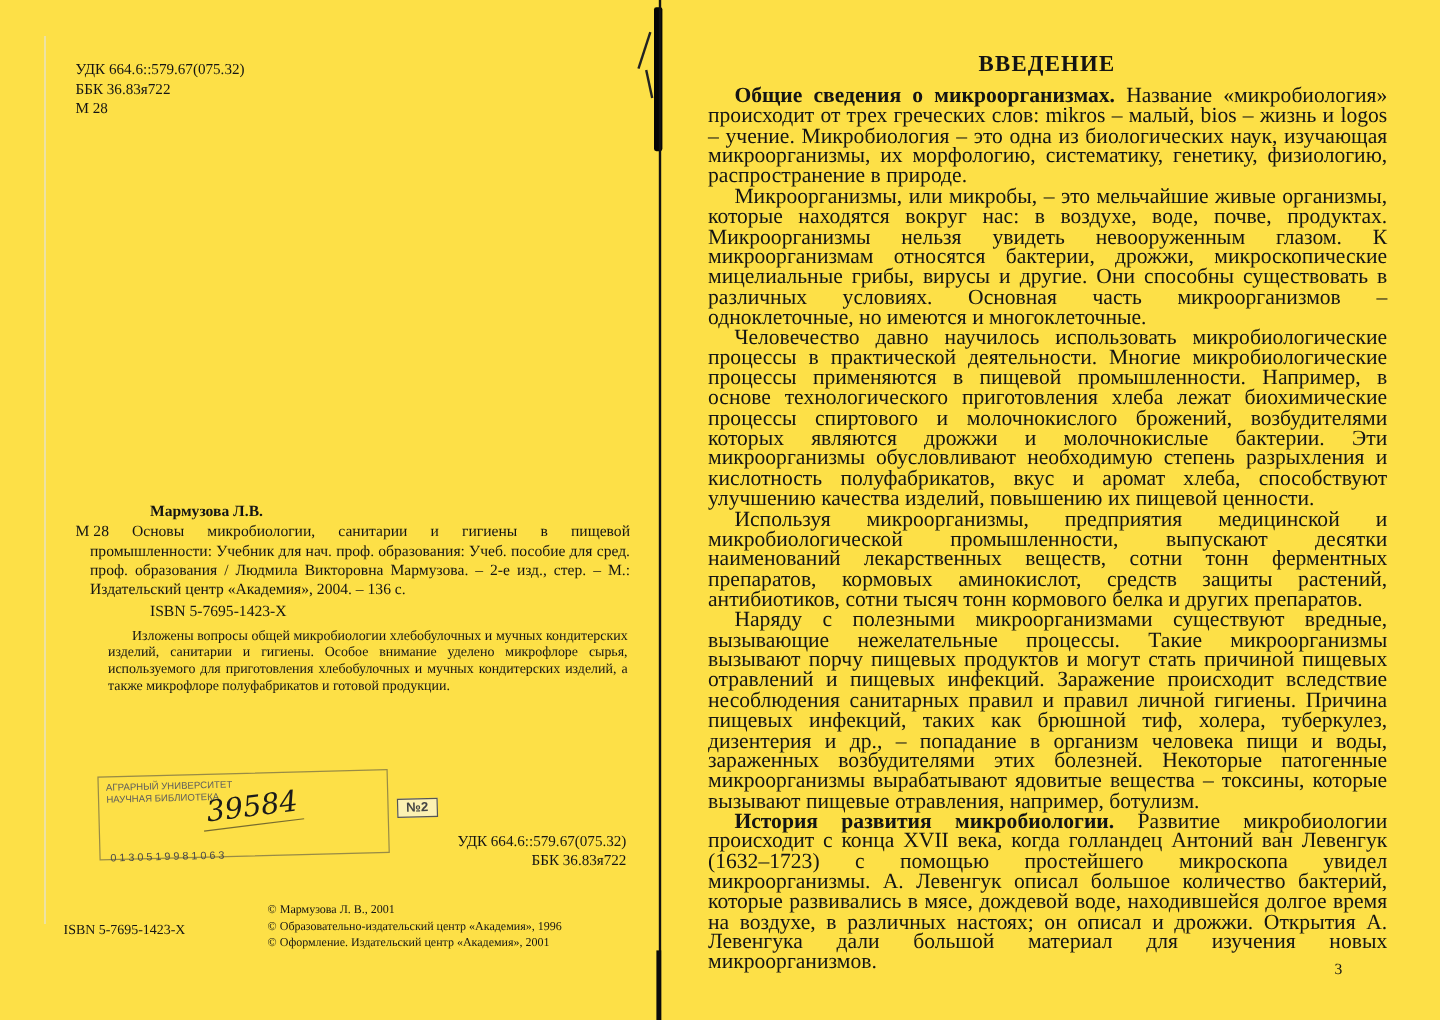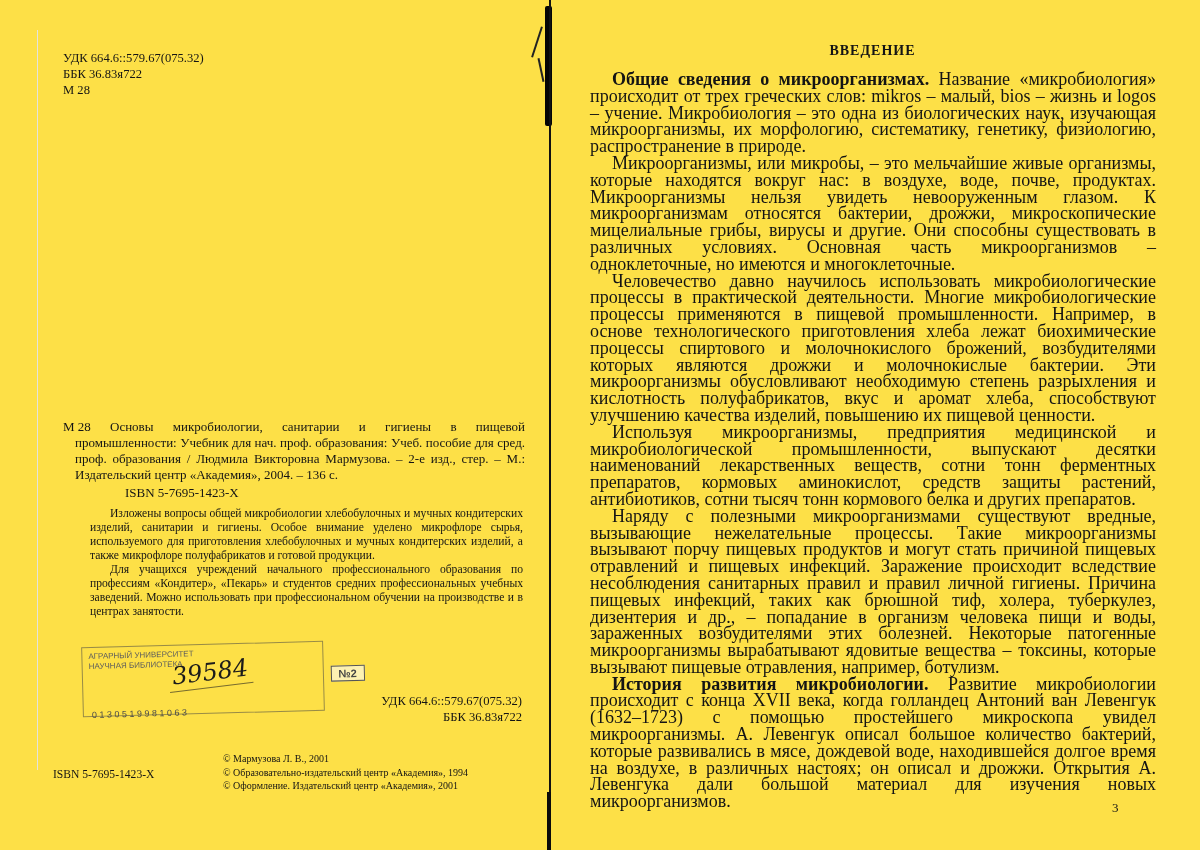--- a/index.html
+++ b/index.html
@@ -56,7 +56,7 @@
   
   .rp-heading {
     position:absolute; left:585px; top:43px; width:575px; text-align:center;
-    font-weight:bold; font-size:14px; letter-spacing:1px;
+    font-weight:bold; font-size:19px; letter-spacing:1px;
   }
   .rp-body { position:absolute; left:590px; top:71px; width:566px; font-size:18px; line-height:16.8px; text-align:justify; }
   .rp-body p { margin:0; text-indent:22px; }

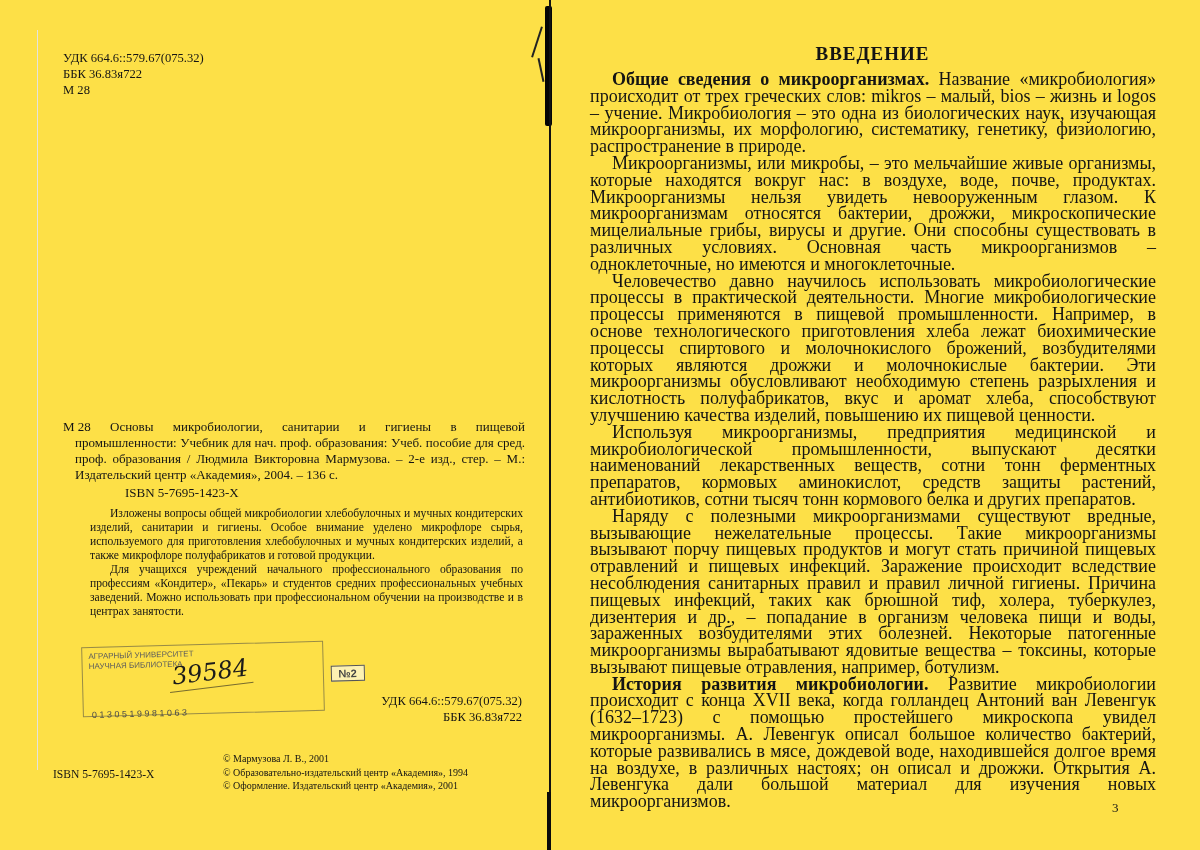--- a/index.html
+++ b/index.html
@@ -87,6 +87,7 @@
     </div>
 
     <div class="biblio">
+      <div class="biblio-author">Мармузова Л.В.</div>
       <div class="biblio-entry">
         <span class="biblio-code">М 28</span>
         <p class="biblio-text">Основы микробиологии, санитарии и гигиены в пищевой промышленности: Учебник для нач. проф. образования: Учеб. пособие для сред. проф. образования / Людмила Викторовна Мармузова. – 2-е изд., стер. – М.: Издательский центр «Академия», 2004. – 136 с.</p>

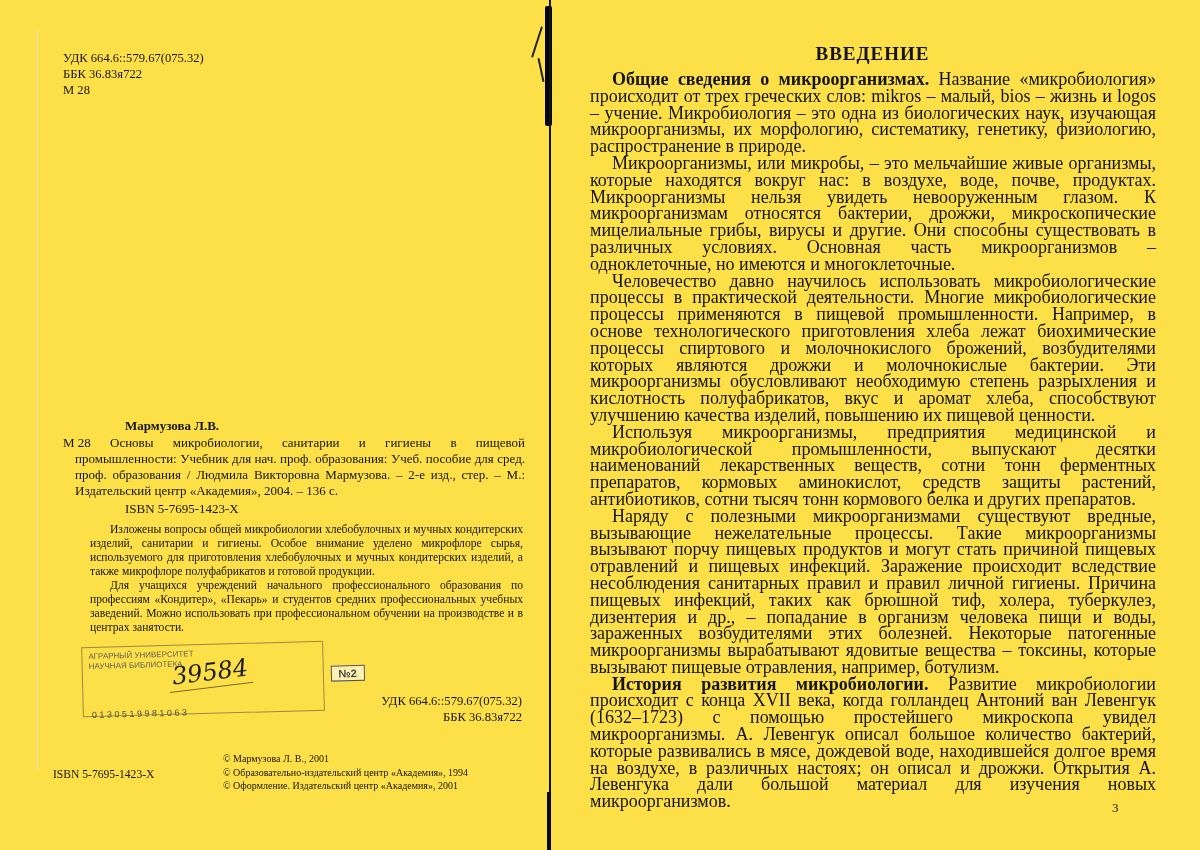--- a/index.html
+++ b/index.html
@@ -95,7 +95,6 @@
       <div class="biblio-isbn">ISBN 5-7695-1423-X</div>
       <div class="annotation">
         <p>Изложены вопросы общей микробиологии хлебобулочных и мучных кондитерских изделий, санитарии и гигиены. Особое внимание уделено микрофлоре сырья, используемого для приготовления хлебобулочных и мучных кондитерских изделий, а также микрофлоре полуфабрикатов и готовой продукции.</p>
-        <p>Для учащихся учреждений начального профессионального образования по профессиям «Кондитер», «Пекарь» и студентов средних профессиональных учебных заведений. Можно использовать при профессиональном обучении на производстве и в центрах занятости.</p>
       </div>
     </div>
 

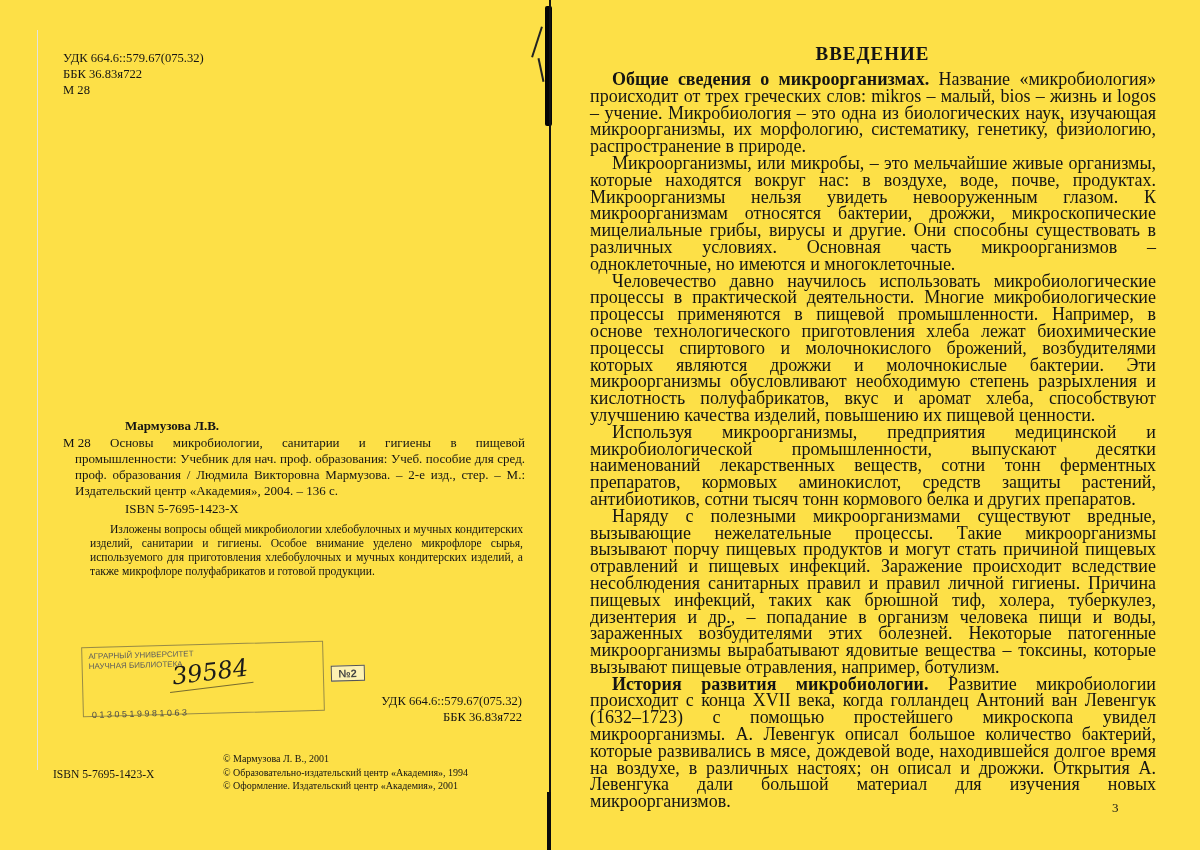--- a/index.html
+++ b/index.html
@@ -113,7 +113,7 @@
 
     <div class="copyright-block">
       <div>© Мармузова Л. В., 2001</div>
-      <div>© Образовательно-издательский центр «Академия», 1994</div>
+      <div>© Образовательно-издательский центр «Академия», 1996</div>
       <div>© Оформление. Издательский центр «Академия», 2001</div>
     </div>
 

